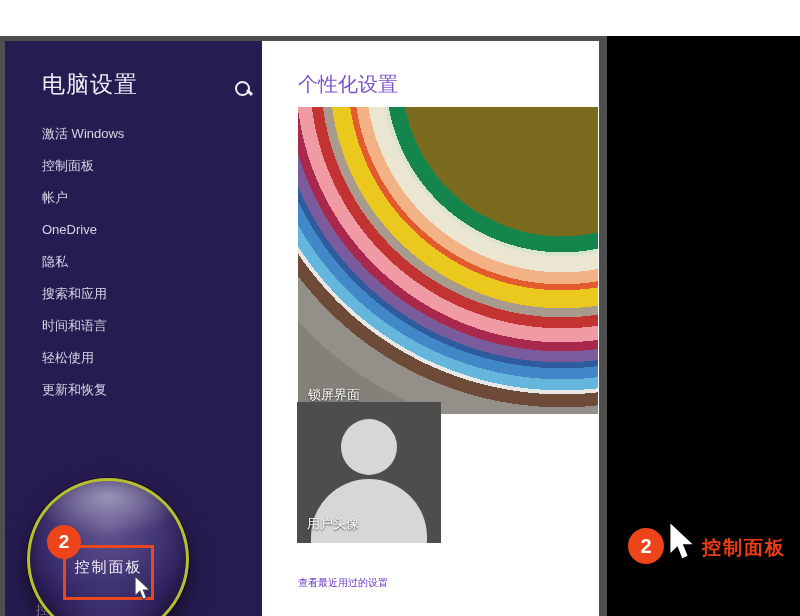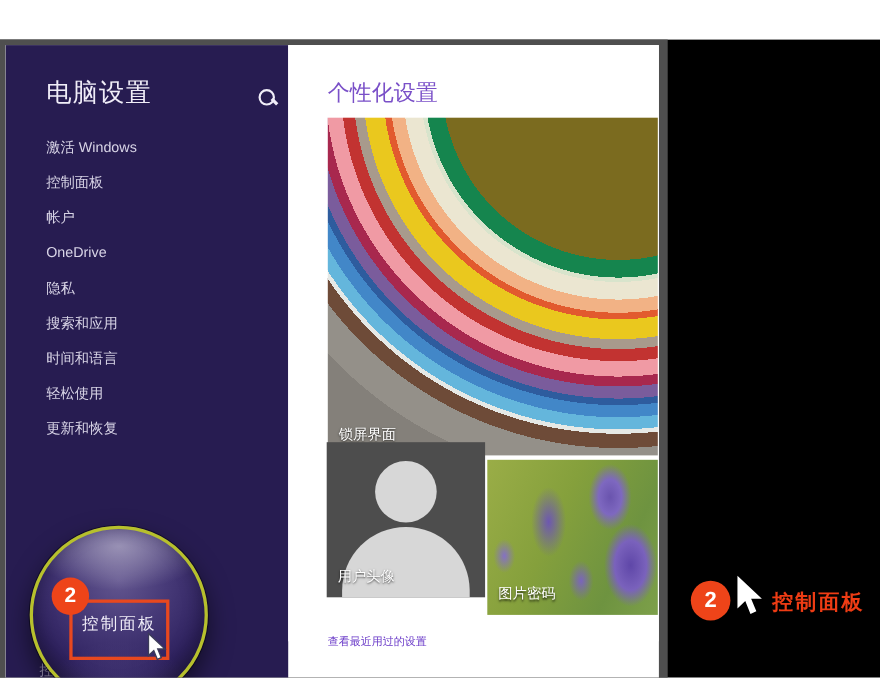--- a/index.html
+++ b/index.html
@@ -130,9 +130,6 @@
         <span class="tile-label">用户头像</span>
       </div>
 
-      <div class="tile picture-tile">
-        <span class="tile-label">图片密码</span>
-      </div>
 
       <div class="recent-link">查看最近用过的设置</div>
     </div>

